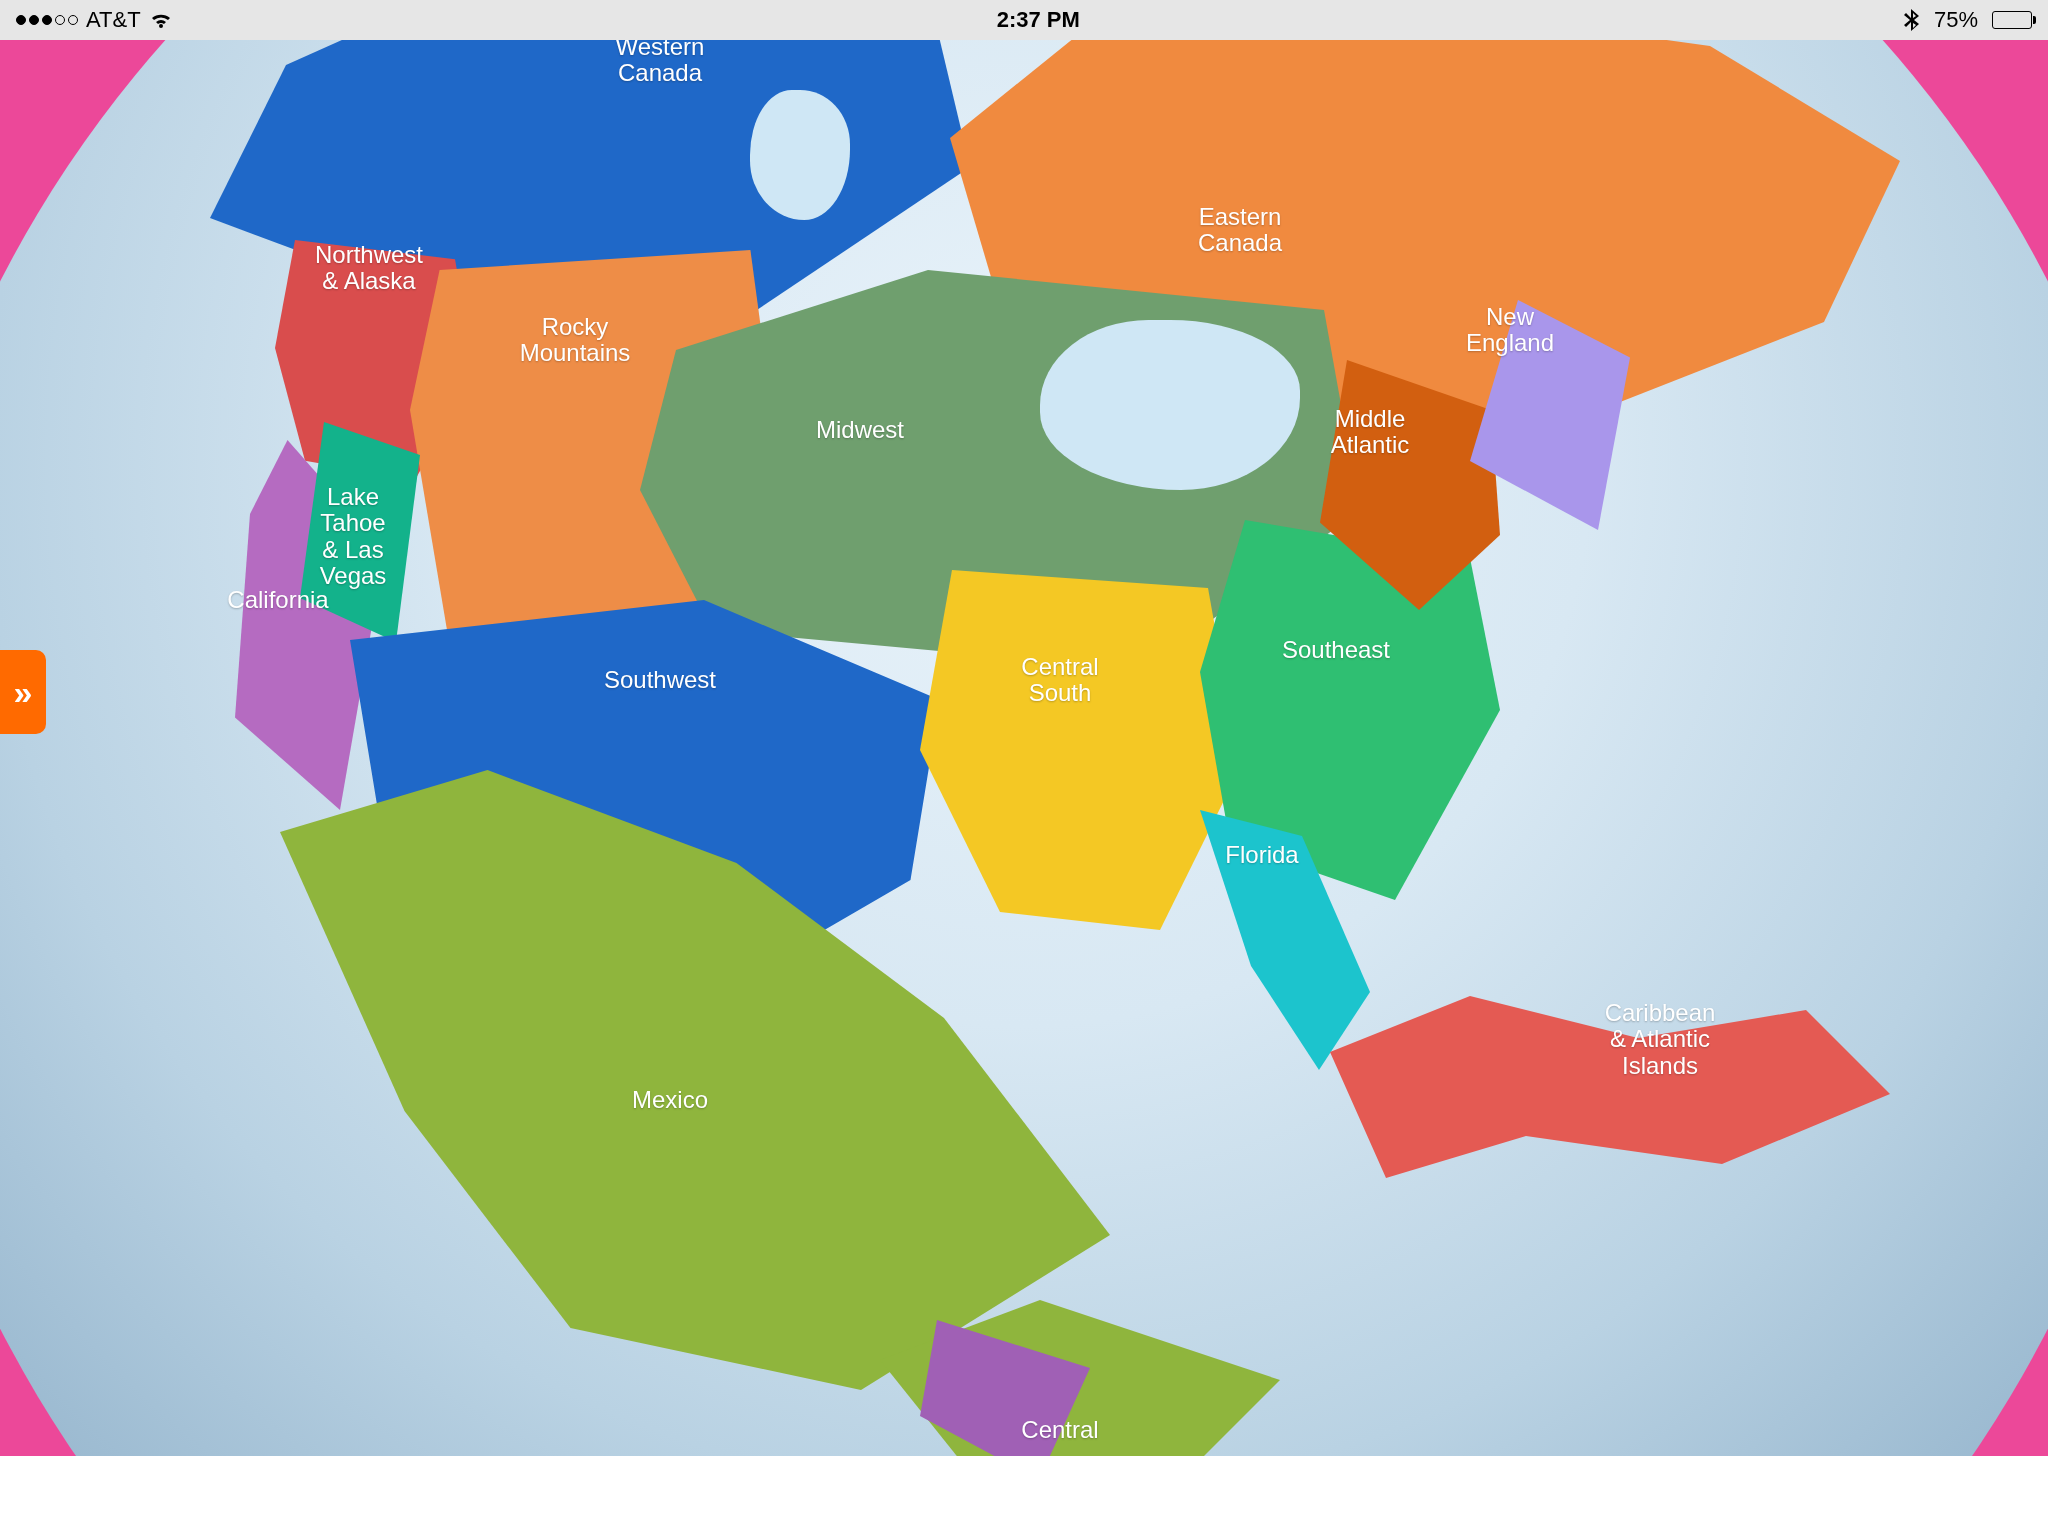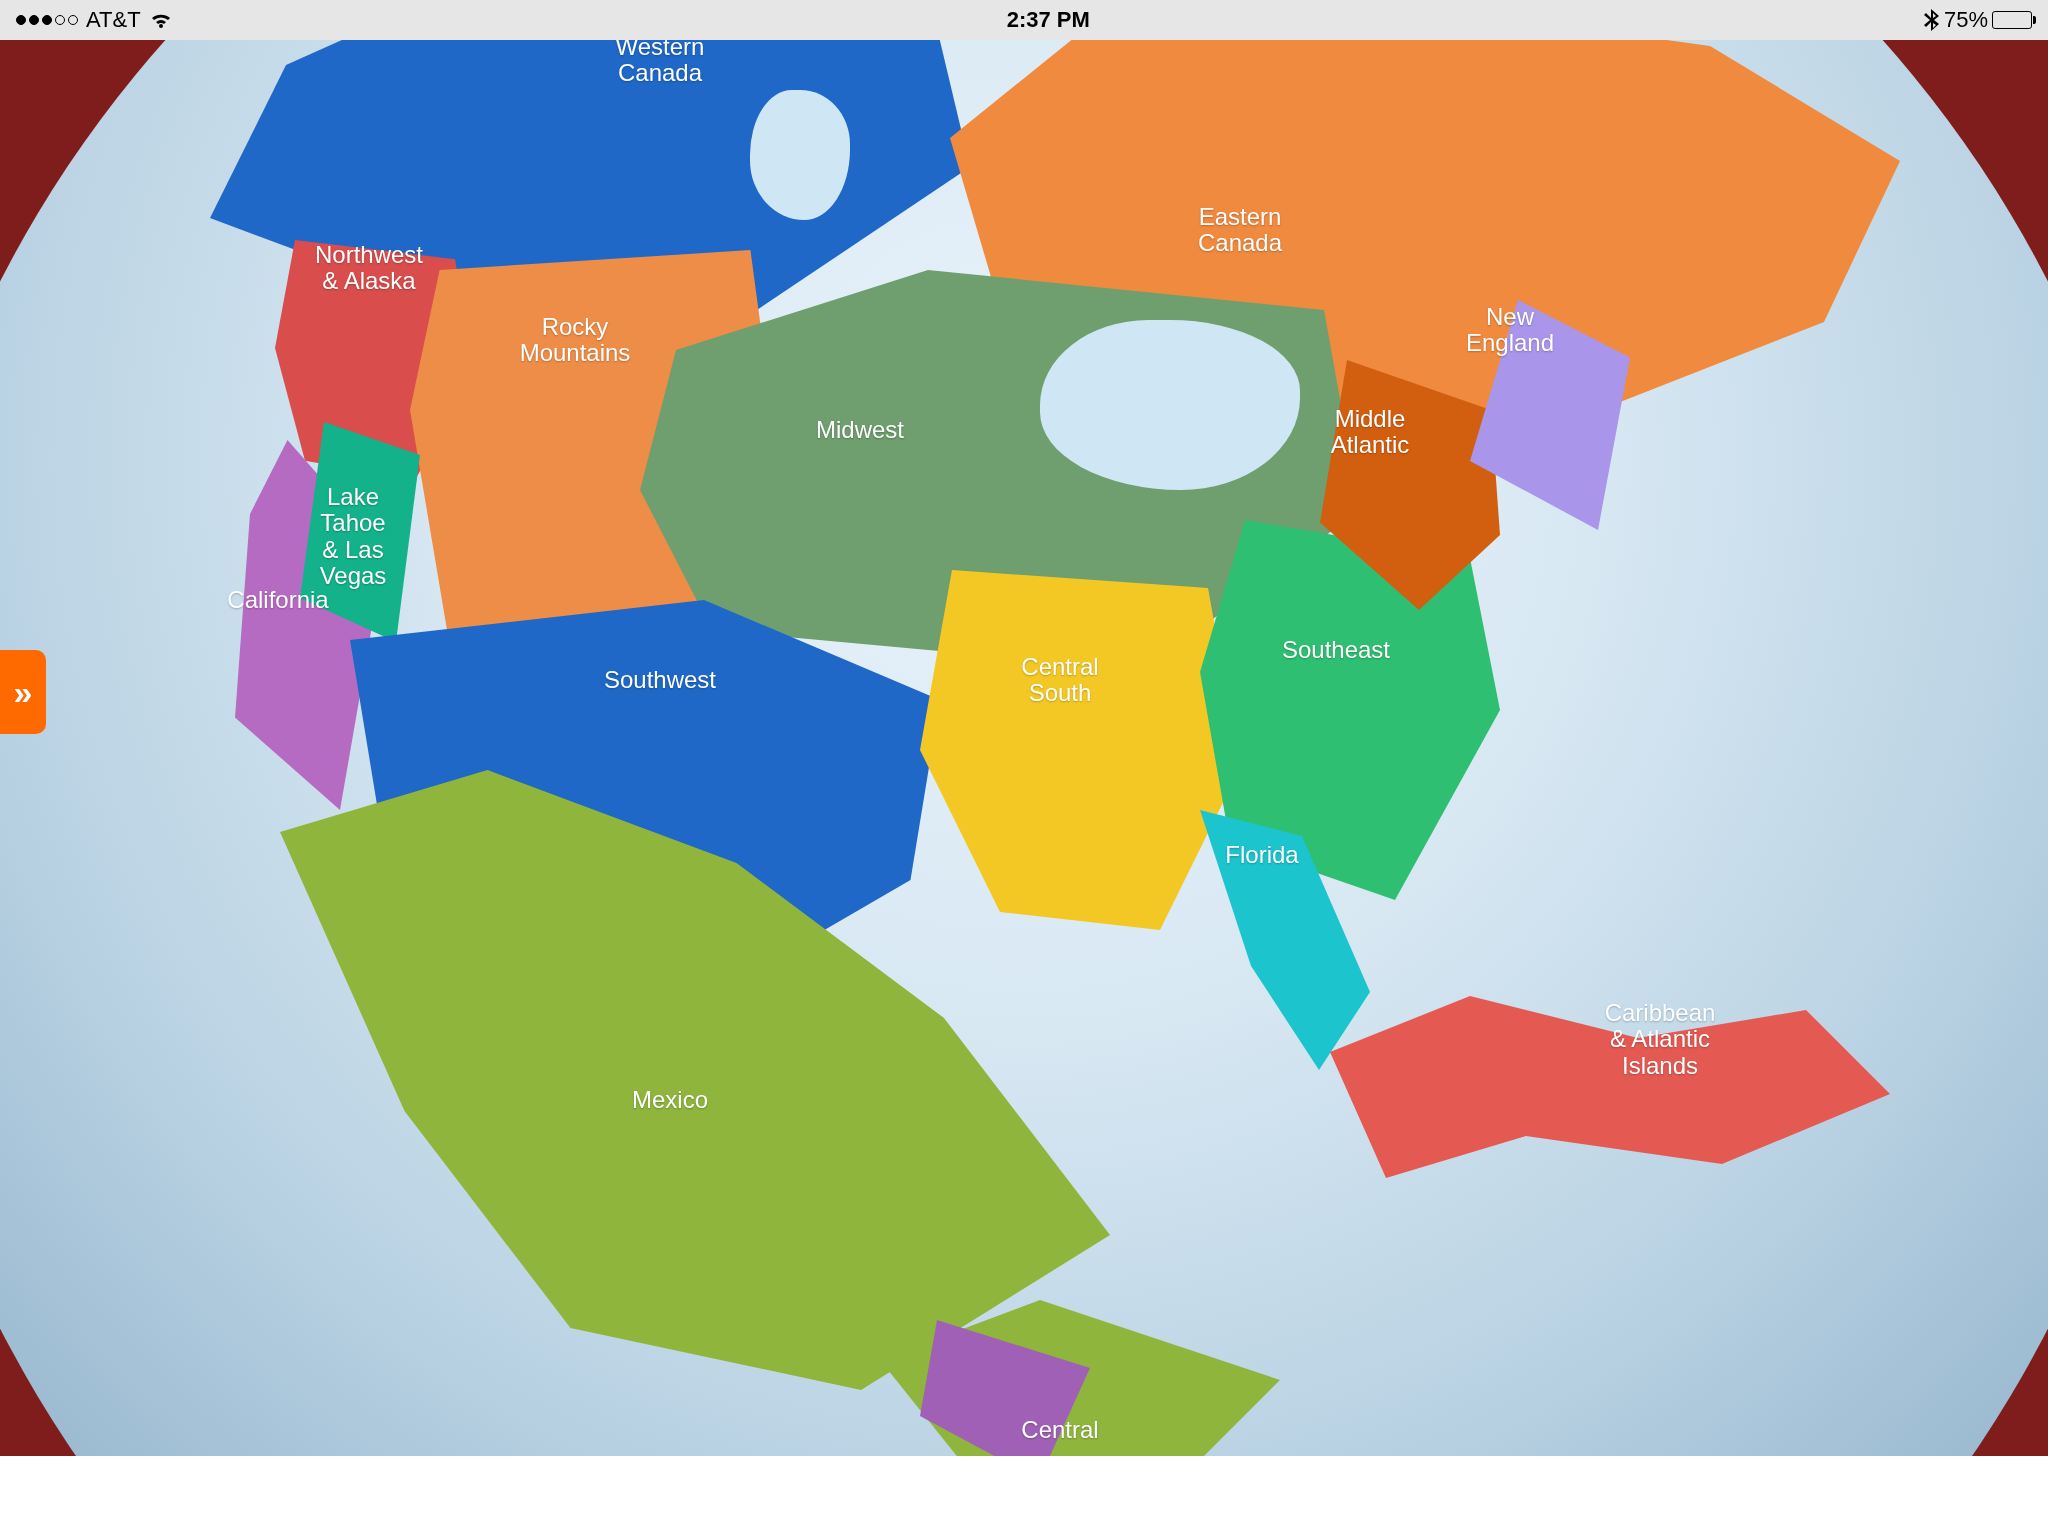--- a/index.html
+++ b/index.html
@@ -12,7 +12,7 @@
   .dots { display: flex; gap: 3px; }
   .dot { width: 10px; height: 10px; border-radius: 50%; border: 1.5px solid #000; }
   .dot.fill { background: #000; }
-  .status-right { display: flex; align-items: center; gap: 4px; }
+  .status-right { display: flex; align-items: center; gap: 14px; }
   .battery { width: 40px; height: 18px; border: 1.5px solid #000; border-radius: 3px; position: relative; }
   .battery::after { content: ""; position: absolute; right: -5px; top: 4px; width: 3px; height: 8px; background: #000; border-radius: 0 2px 2px 0; }
   .battery .fill { background: #000; height: 100%; width: 75%; border-radius: 1px 0 0 1px; }

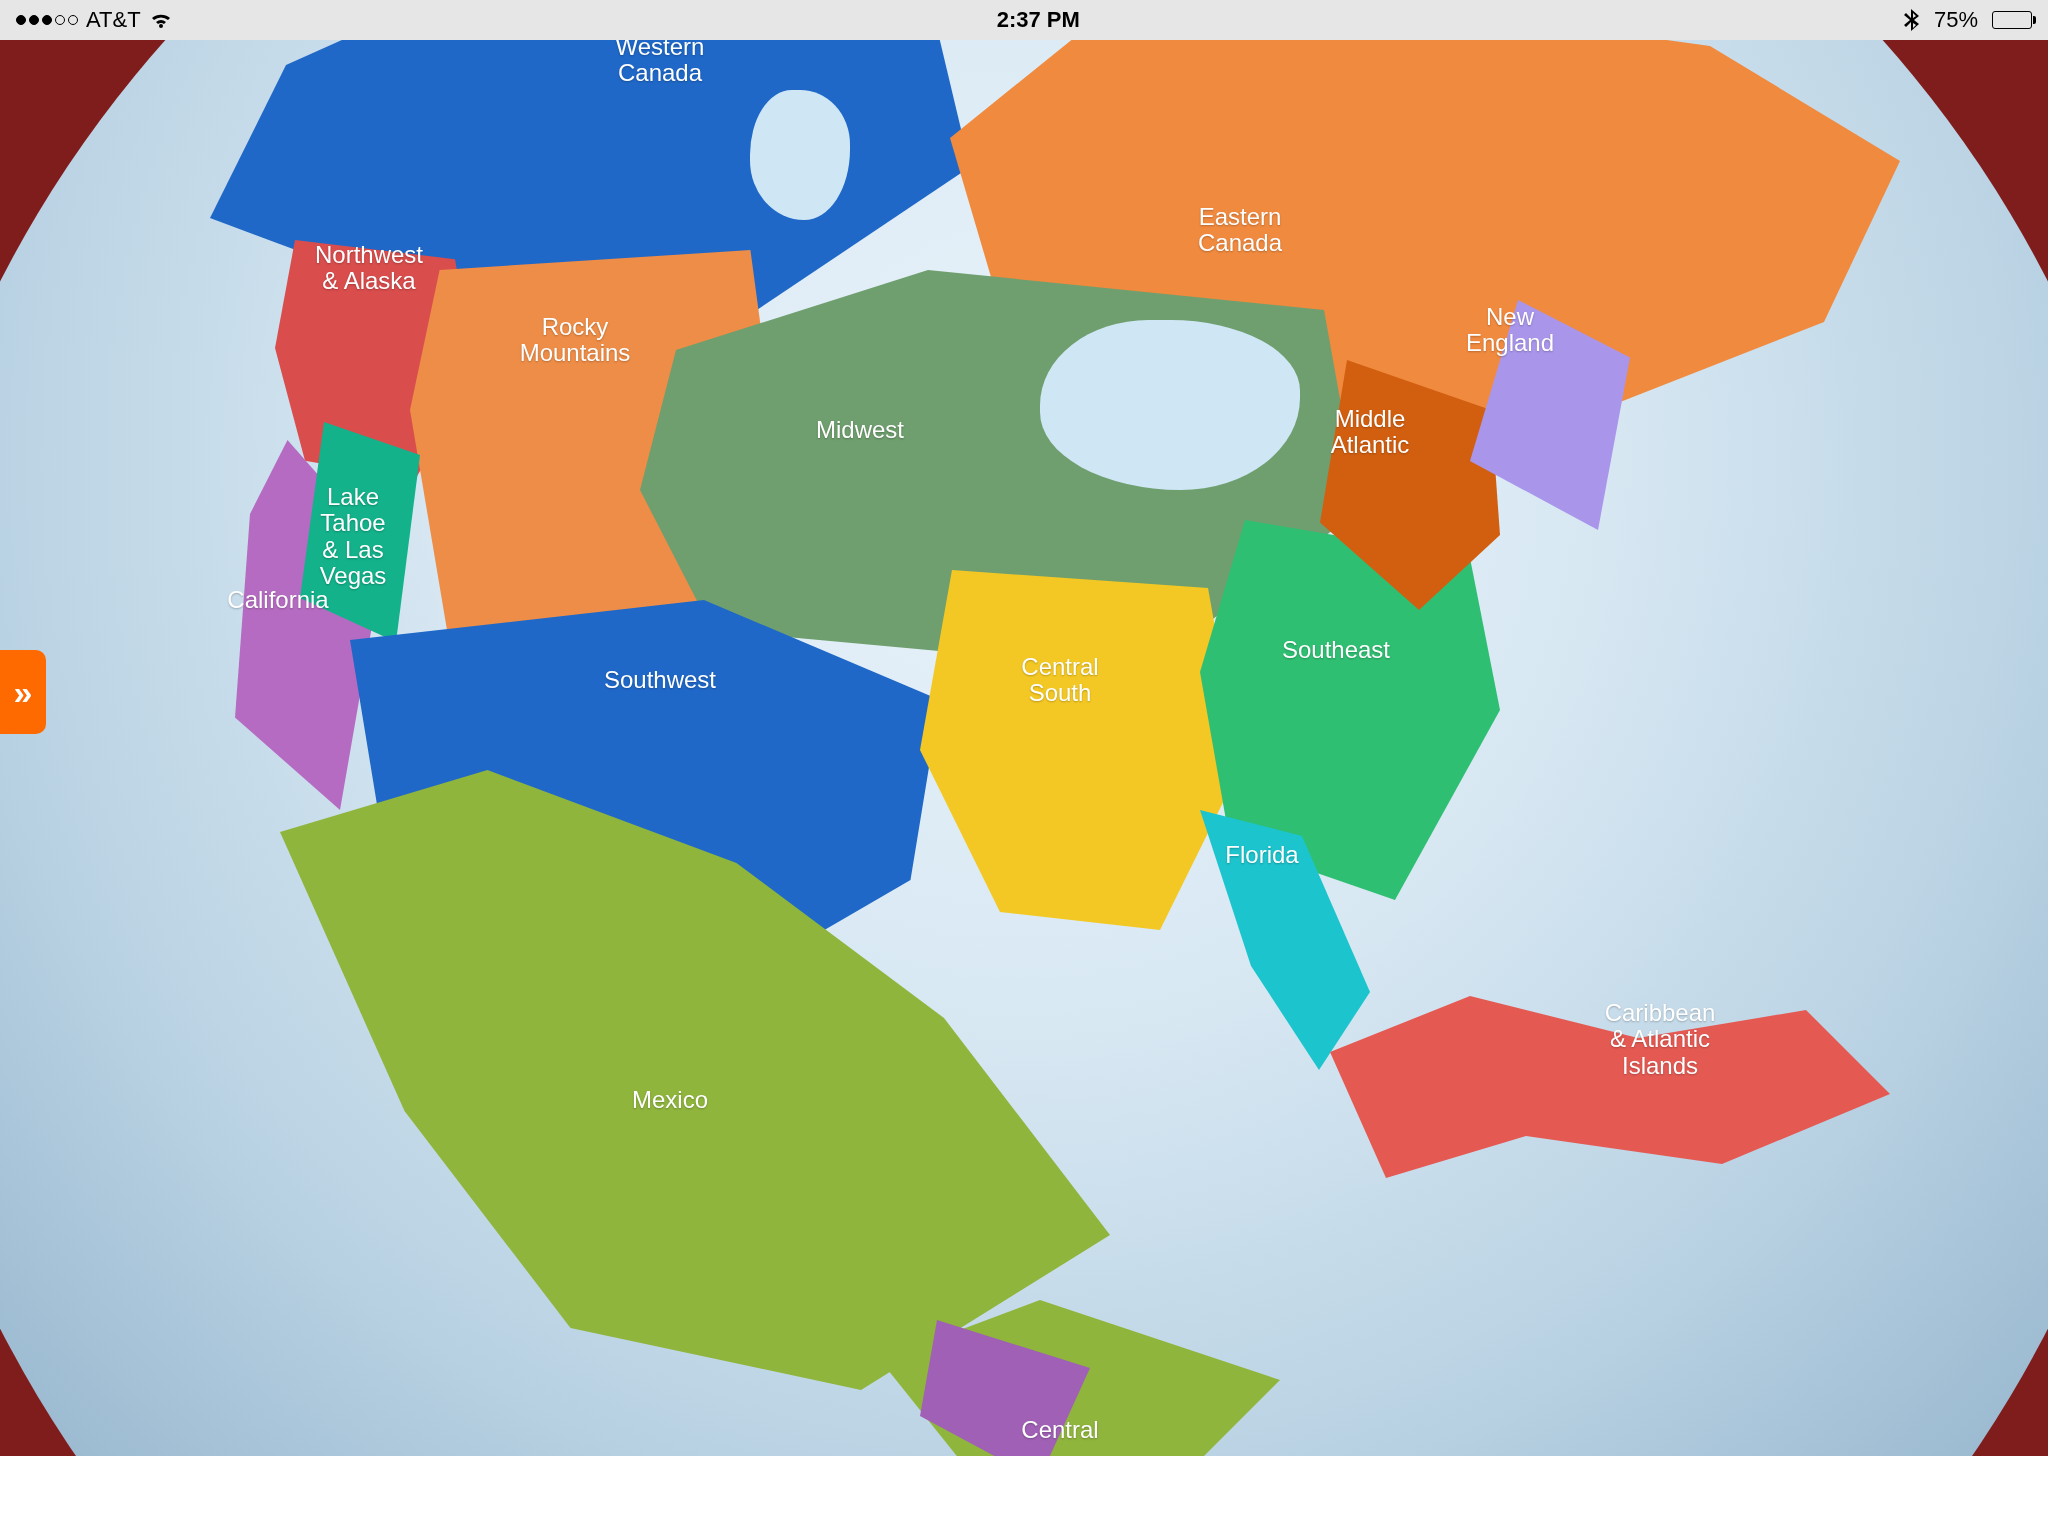--- a/index.html
+++ b/index.html
@@ -24,7 +24,7 @@
   .icon { color: #0a7dd6; display: inline-flex; }
 
   
-  .globe-wrap { position: relative; width: 100%; height: calc(1536px - 120px); background: #7f1d1d; overflow: hidden; }
+  .globe-wrap { position: relative; width: 100%; height: calc(1536px - 120px); background: #ec4899; overflow: hidden; }
   .globe { position: absolute; left: 50%; top: 54%; width: 2300px; height: 2300px; border-radius: 50%; transform: translate(-50%, -50%);
            background: radial-gradient(circle at 50% 35%, #e9f3fa 0%, #d8e8f3 30%, #b9d2e3 55%, #94b4cc 78%, #6f92ac 100%); }
   

